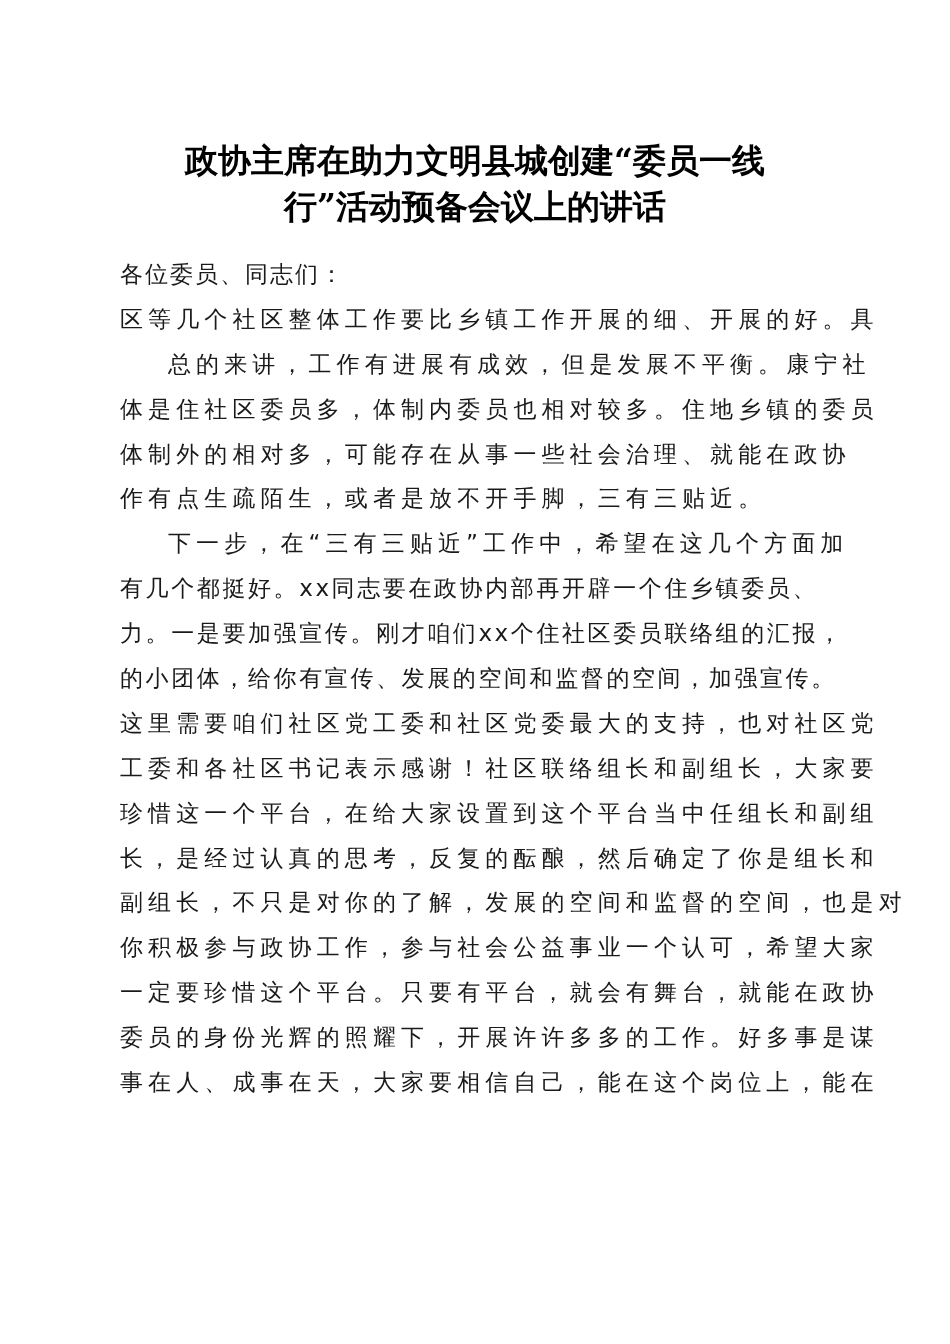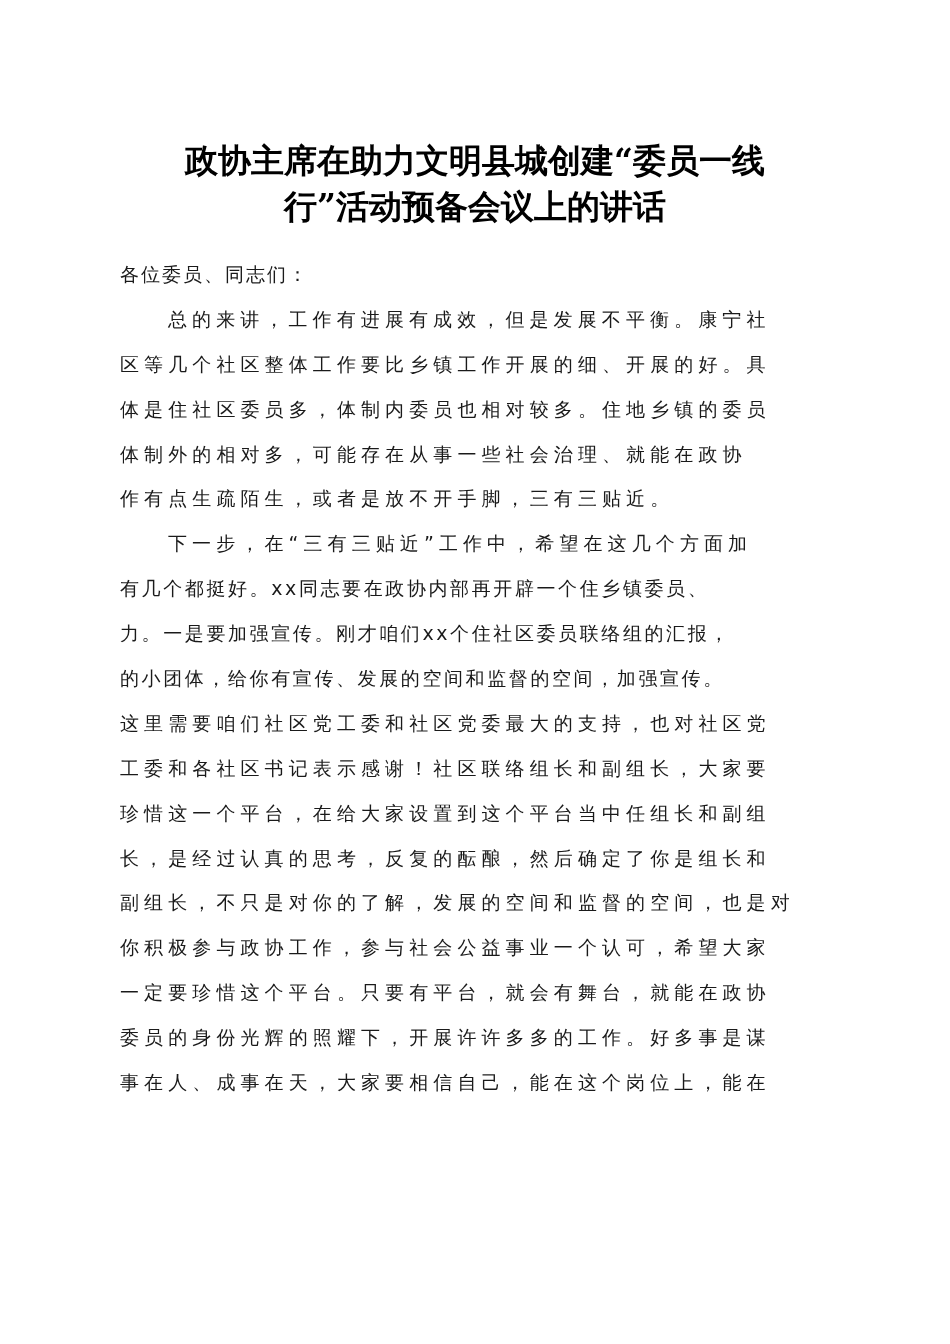--- a/index.html
+++ b/index.html
@@ -45,7 +45,7 @@
     top: 252px;
     width: 720px;
     font-family: "DejaVu Sans", "Liberation Sans", sans-serif;
-    font-size: 19px;
+    font-size: 23px;
     line-height: 44.9px;
     color: #1a1a1a;
   }

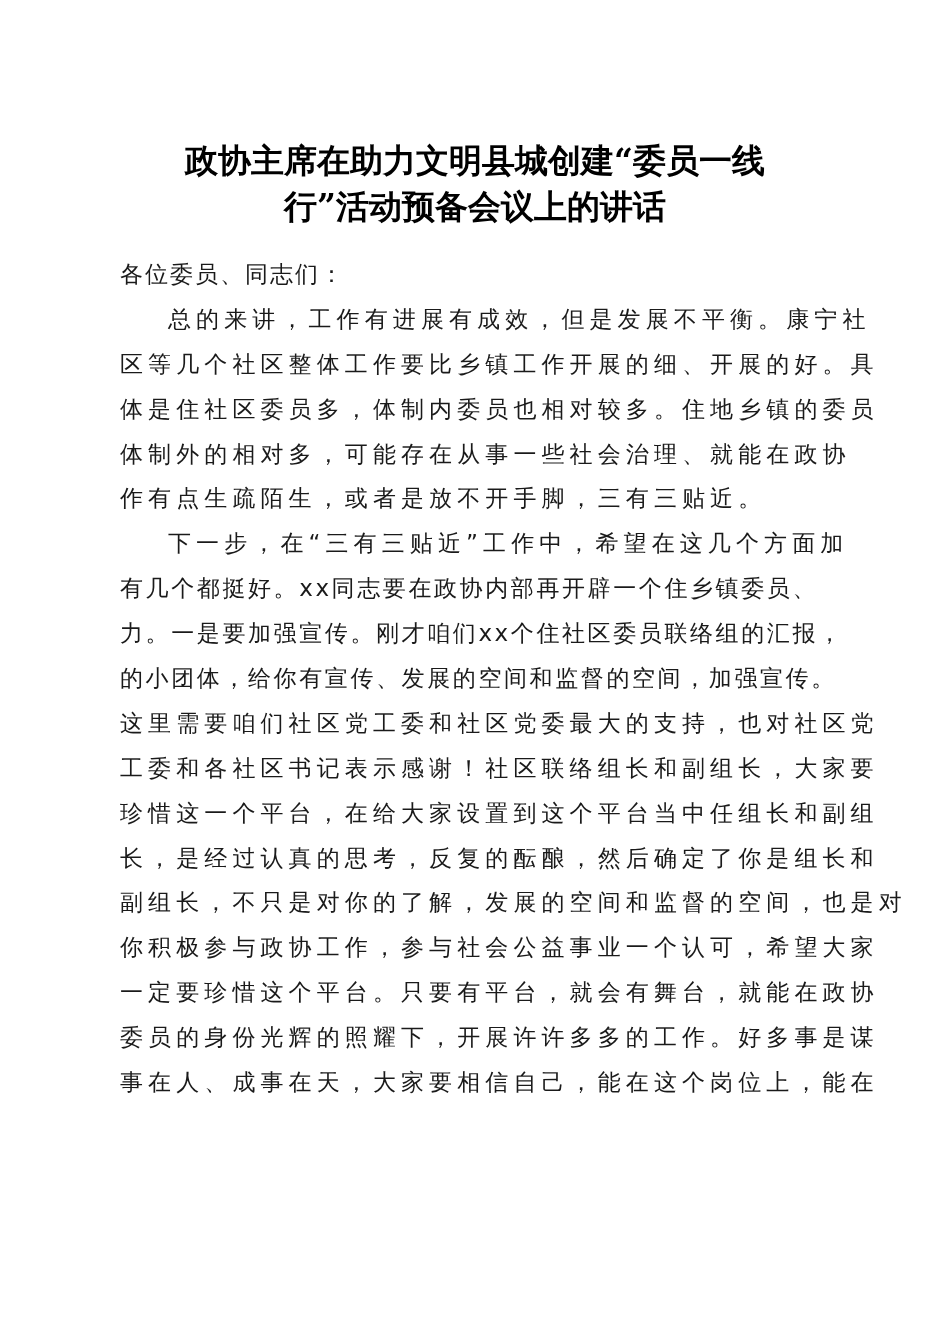--- a/index.html
+++ b/index.html
@@ -79,8 +79,8 @@
     <span class="line salutation">各位委员、同志们：</span>
 
     <div>
+      <span class="line">区等几个社区整体工作要比乡镇工作开展的细、开展的好。具</span>
       <span class="line indent">总的来讲，工作有进展有成效，但是发展不平衡。康宁社</span>
-      <span class="line">区等几个社区整体工作要比乡镇工作开展的细、开展的好。具</span>
       <span class="line">体是住社区委员多，体制内委员也相对较多。住地乡镇的委员</span>
       <span class="line">体制外的相对多，可能存在从事一些社会治理、就能在政协</span>
       <span class="line">作有点生疏陌生，或者是放不开手脚，三有三贴近。</span>

